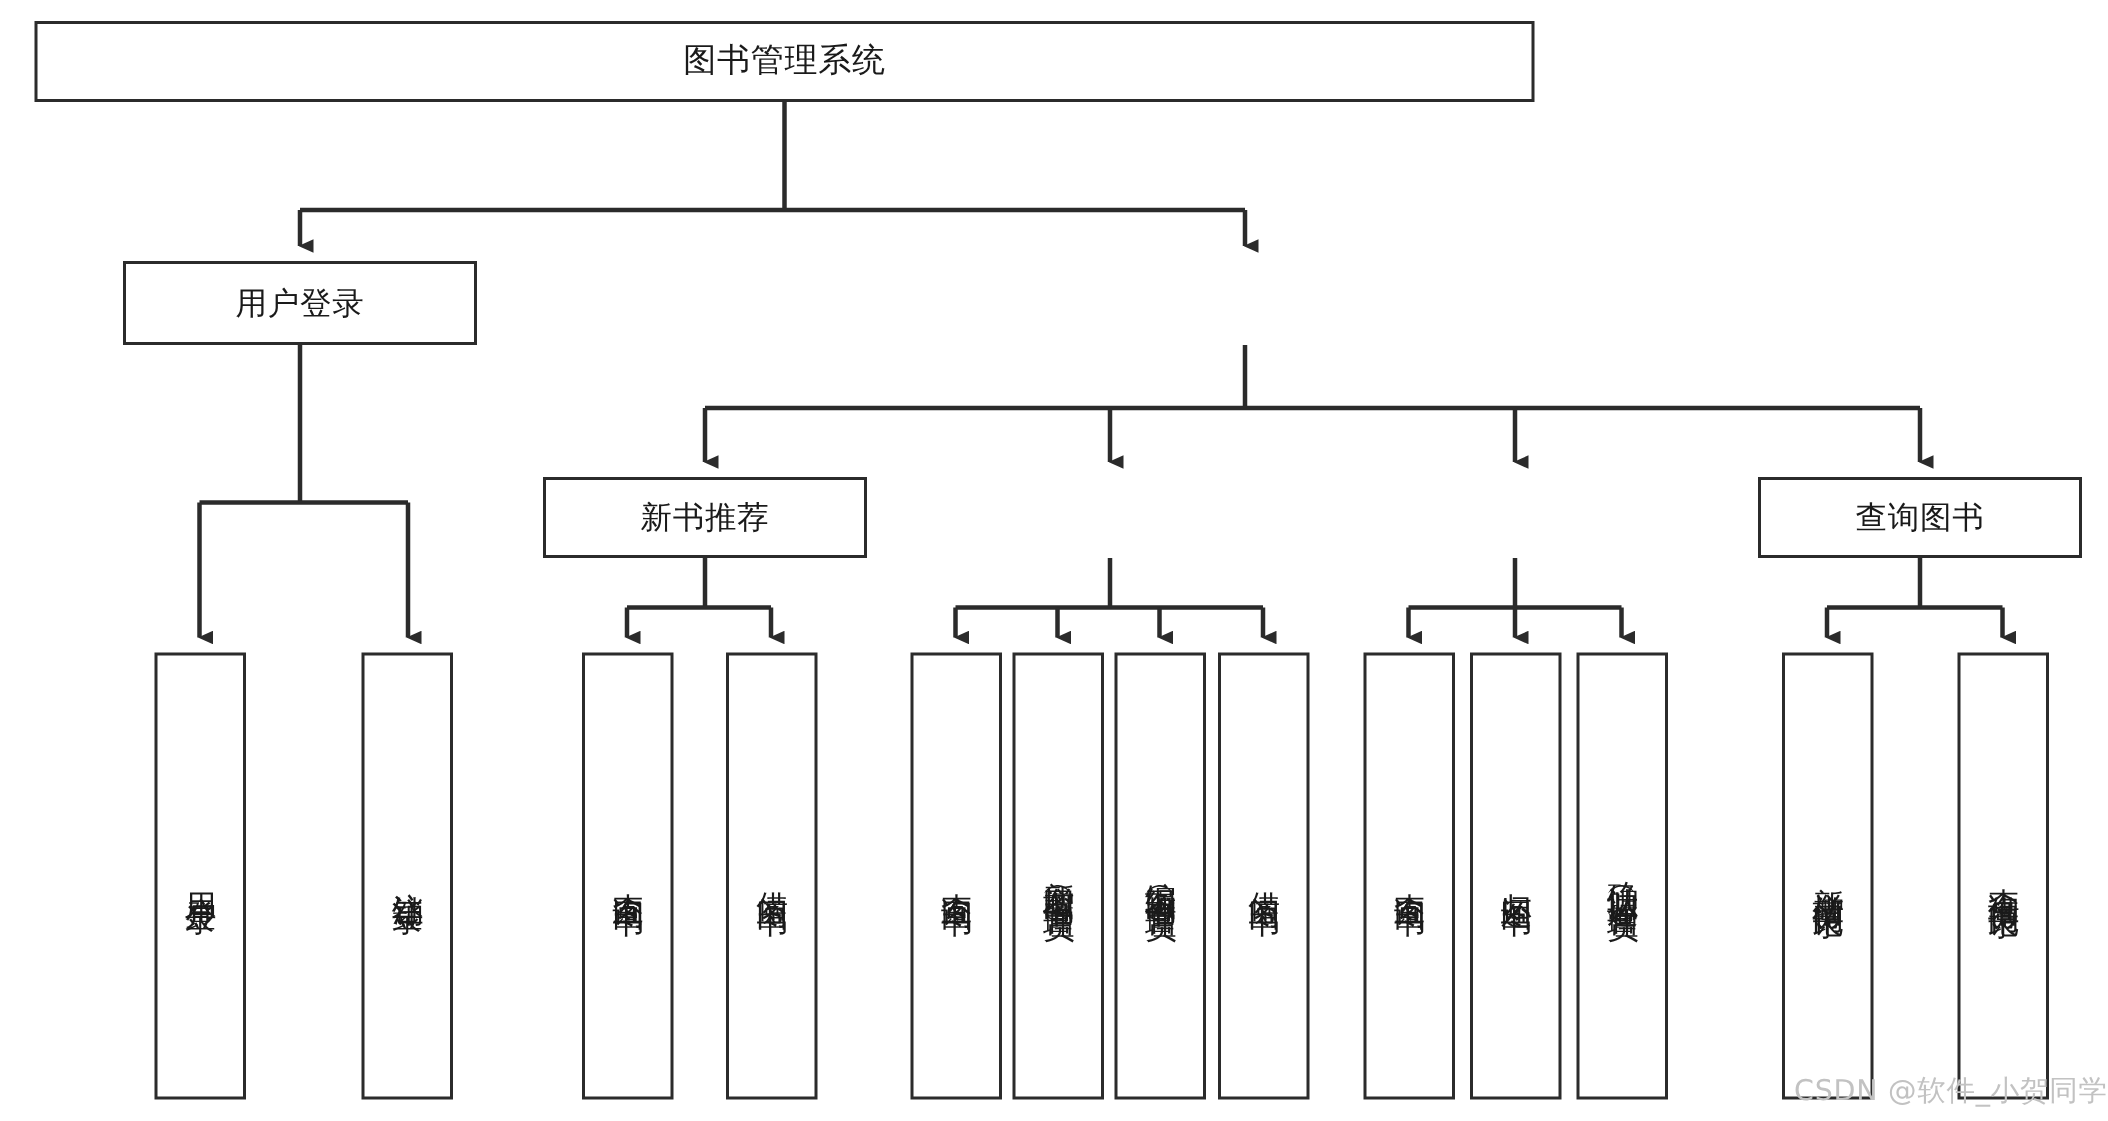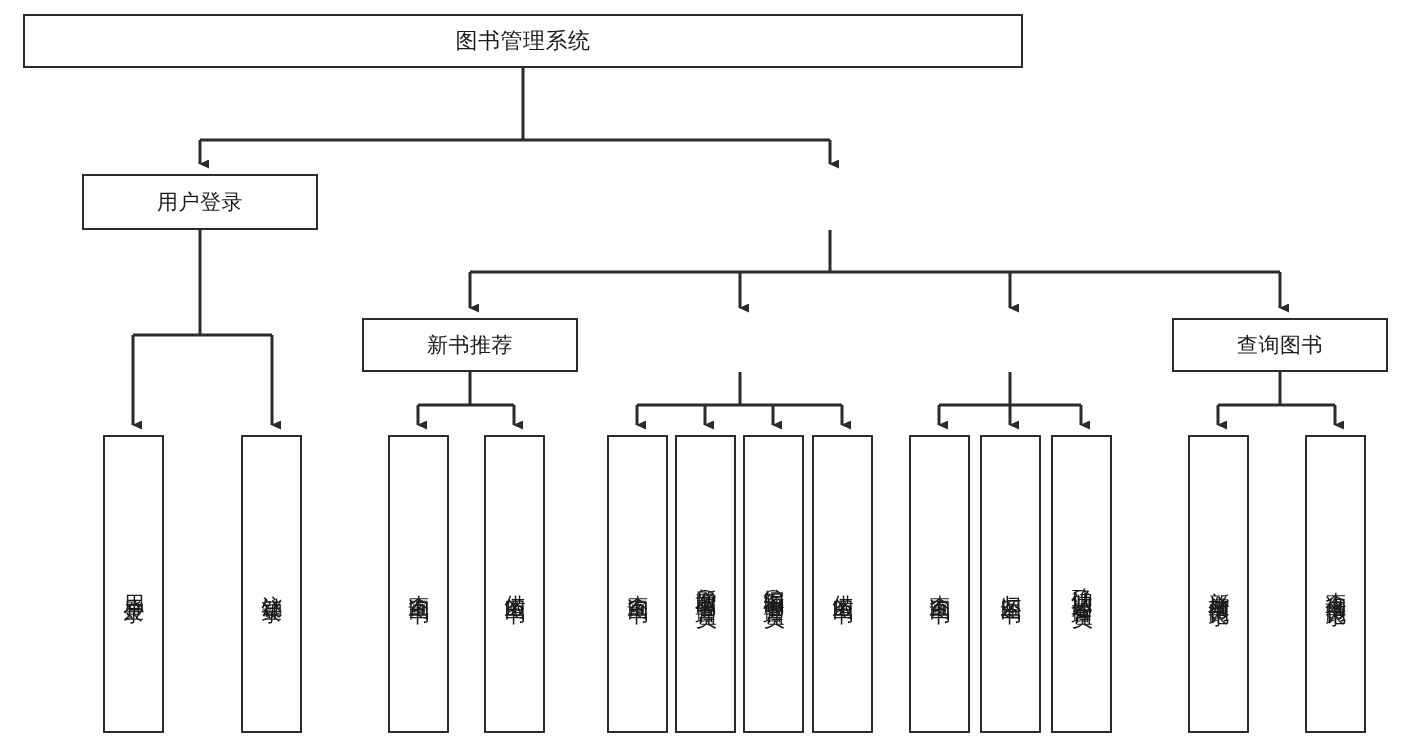--- a/index.html
+++ b/index.html
@@ -173,6 +173,7 @@
     <span class="label">查询借阅记录</span>
   </div>
 
+  <div class="watermark" style="left:1196px; top:714px;">CSDN @软件_小贺同学</div>
 
 </div>
 

